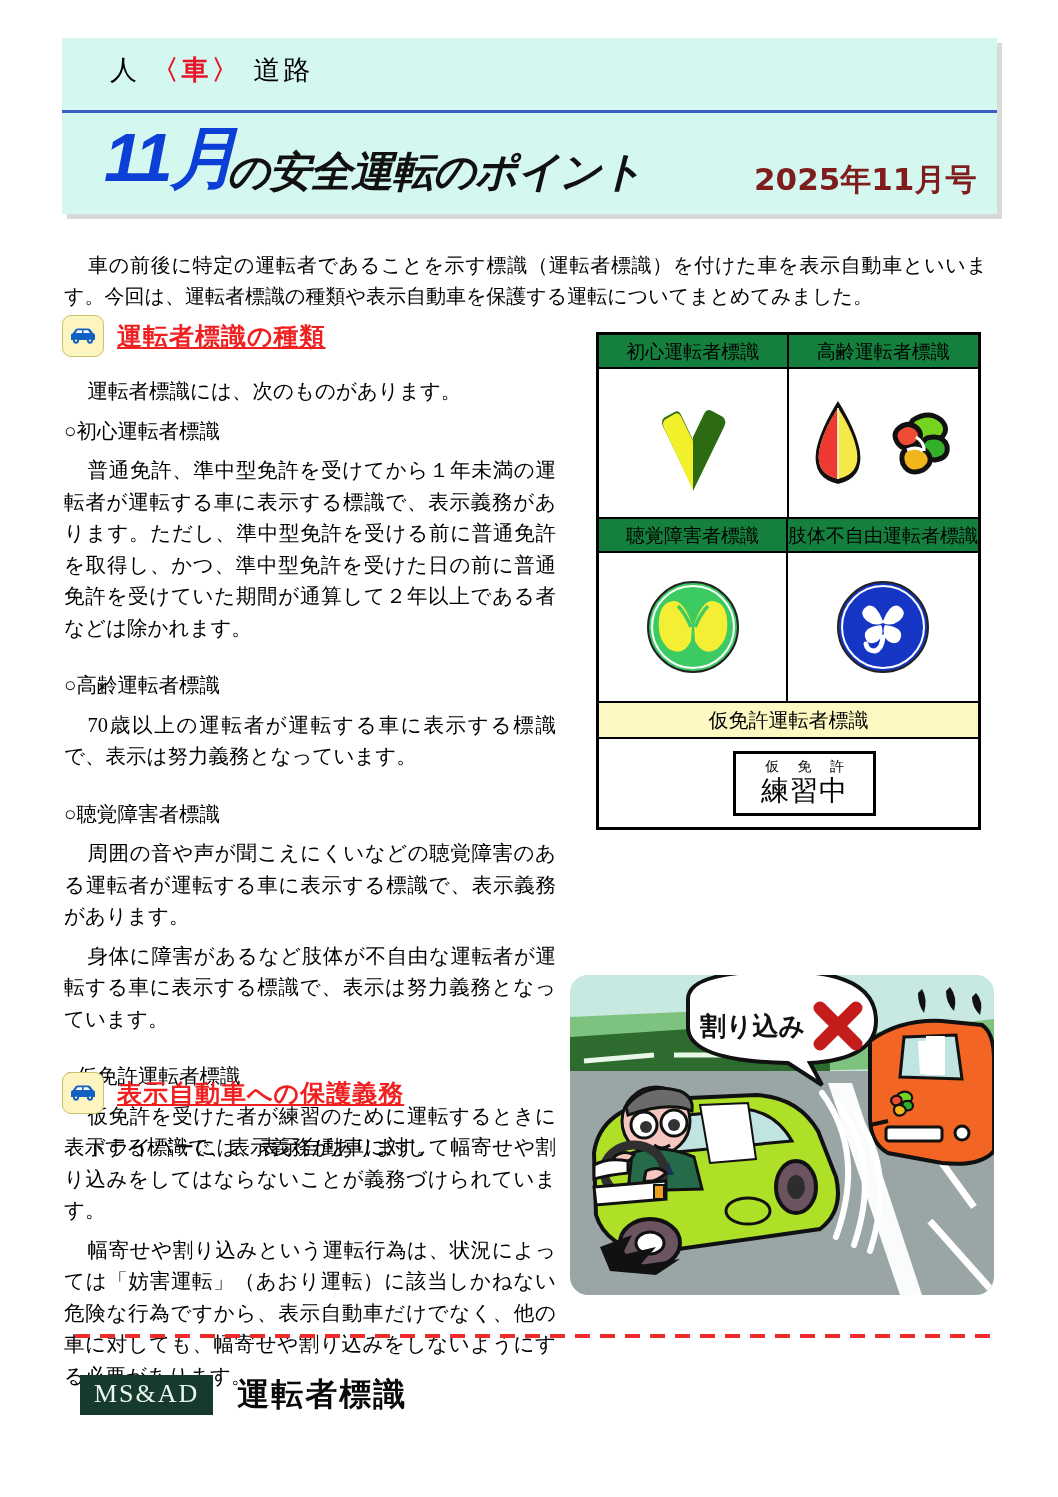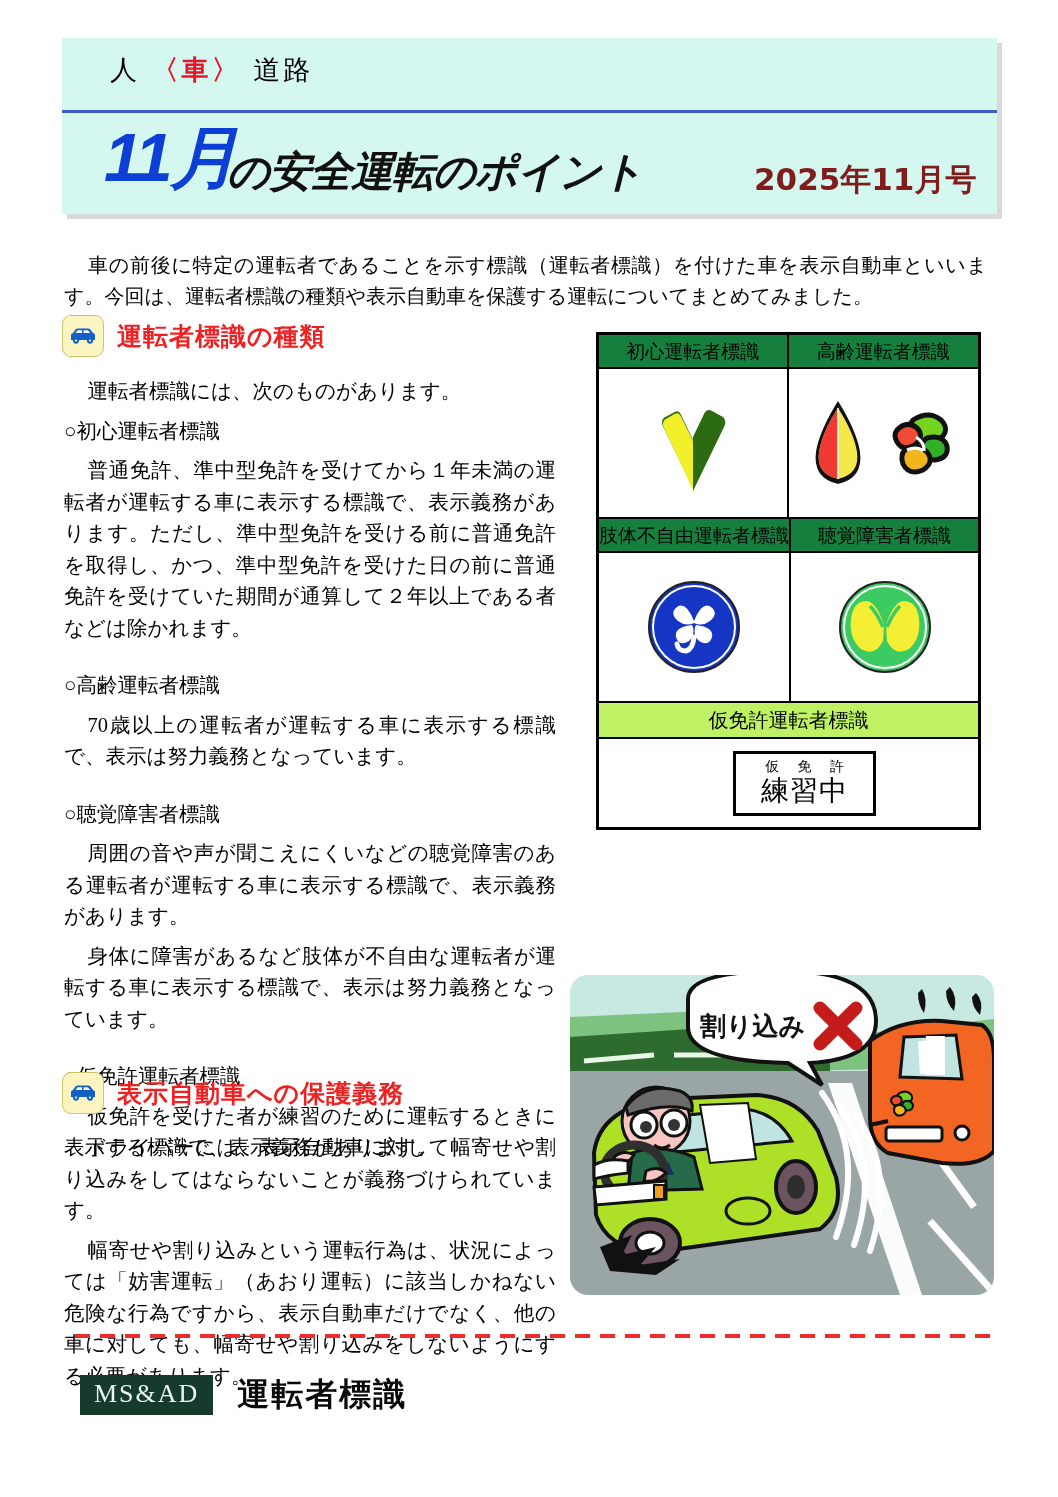--- a/index.html
+++ b/index.html
@@ -133,6 +133,7 @@
     color: #f02020;
     letter-spacing: 1px;
     white-space: nowrap;
+    text-decoration: underline;
   }
 
   

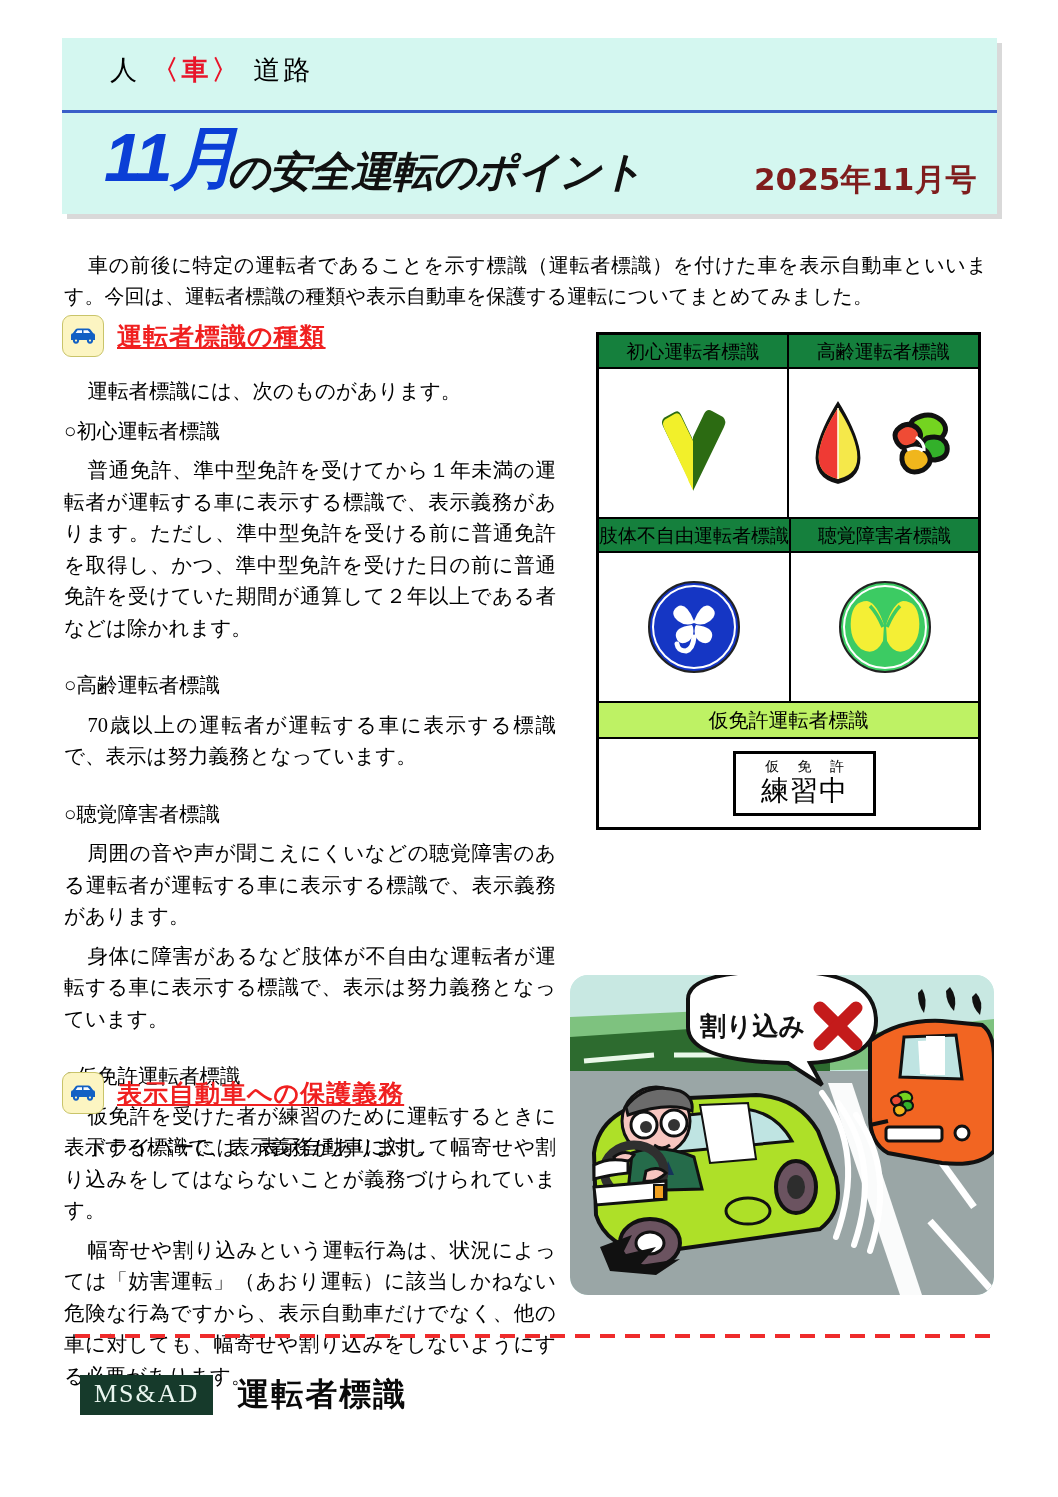--- a/index.html
+++ b/index.html
@@ -384,6 +384,19 @@
 
   <div class="st-row">
     <div class="st-cell">
+      <div class="st-head">聴覚障害者標識</div>
+      <div class="st-body">
+        <svg width="96" height="96" viewBox="0 0 96 96" aria-hidden="true">
+          <circle cx="48" cy="48" r="45" fill="#3ccb63" stroke="#222" stroke-width="2"></circle>
+          <circle cx="48" cy="48" r="41" fill="#3ccb63" stroke="#fff" stroke-width="2"></circle>
+          <path d="M47 46 Q40 24 30 22 Q16 22 14 40 Q12 60 24 70 Q38 78 46 62 Z" fill="#f4ef35"></path>
+          <path d="M49 46 Q56 24 66 22 Q80 22 82 40 Q84 60 72 70 Q58 78 50 62 Z" fill="#f4ef35"></path>
+          <path d="M46 48 Q40 34 33 27" stroke="#3ccb63" stroke-width="3.5" fill="none"></path>
+          <path d="M50 48 Q56 34 63 27" stroke="#3ccb63" stroke-width="3.5" fill="none"></path>
+        </svg>
+      </div>
+    </div>
+    <div class="st-cell">
       <div class="st-head">肢体不自由運転者標識</div>
       <div class="st-body">
         <svg width="96" height="96" viewBox="0 0 96 96" aria-hidden="true">
@@ -397,19 +410,6 @@
         </svg>
       </div>
     </div>
-    <div class="st-cell">
-      <div class="st-head">聴覚障害者標識</div>
-      <div class="st-body">
-        <svg width="96" height="96" viewBox="0 0 96 96" aria-hidden="true">
-          <circle cx="48" cy="48" r="45" fill="#3ccb63" stroke="#222" stroke-width="2"></circle>
-          <circle cx="48" cy="48" r="41" fill="#3ccb63" stroke="#fff" stroke-width="2"></circle>
-          <path d="M47 46 Q40 24 30 22 Q16 22 14 40 Q12 60 24 70 Q38 78 46 62 Z" fill="#f4ef35"></path>
-          <path d="M49 46 Q56 24 66 22 Q80 22 82 40 Q84 60 72 70 Q58 78 50 62 Z" fill="#f4ef35"></path>
-          <path d="M46 48 Q40 34 33 27" stroke="#3ccb63" stroke-width="3.5" fill="none"></path>
-          <path d="M50 48 Q56 34 63 27" stroke="#3ccb63" stroke-width="3.5" fill="none"></path>
-        </svg>
-      </div>
-    </div>
   </div>
 
   <div class="st-fullhead">仮免許運転者標識</div>

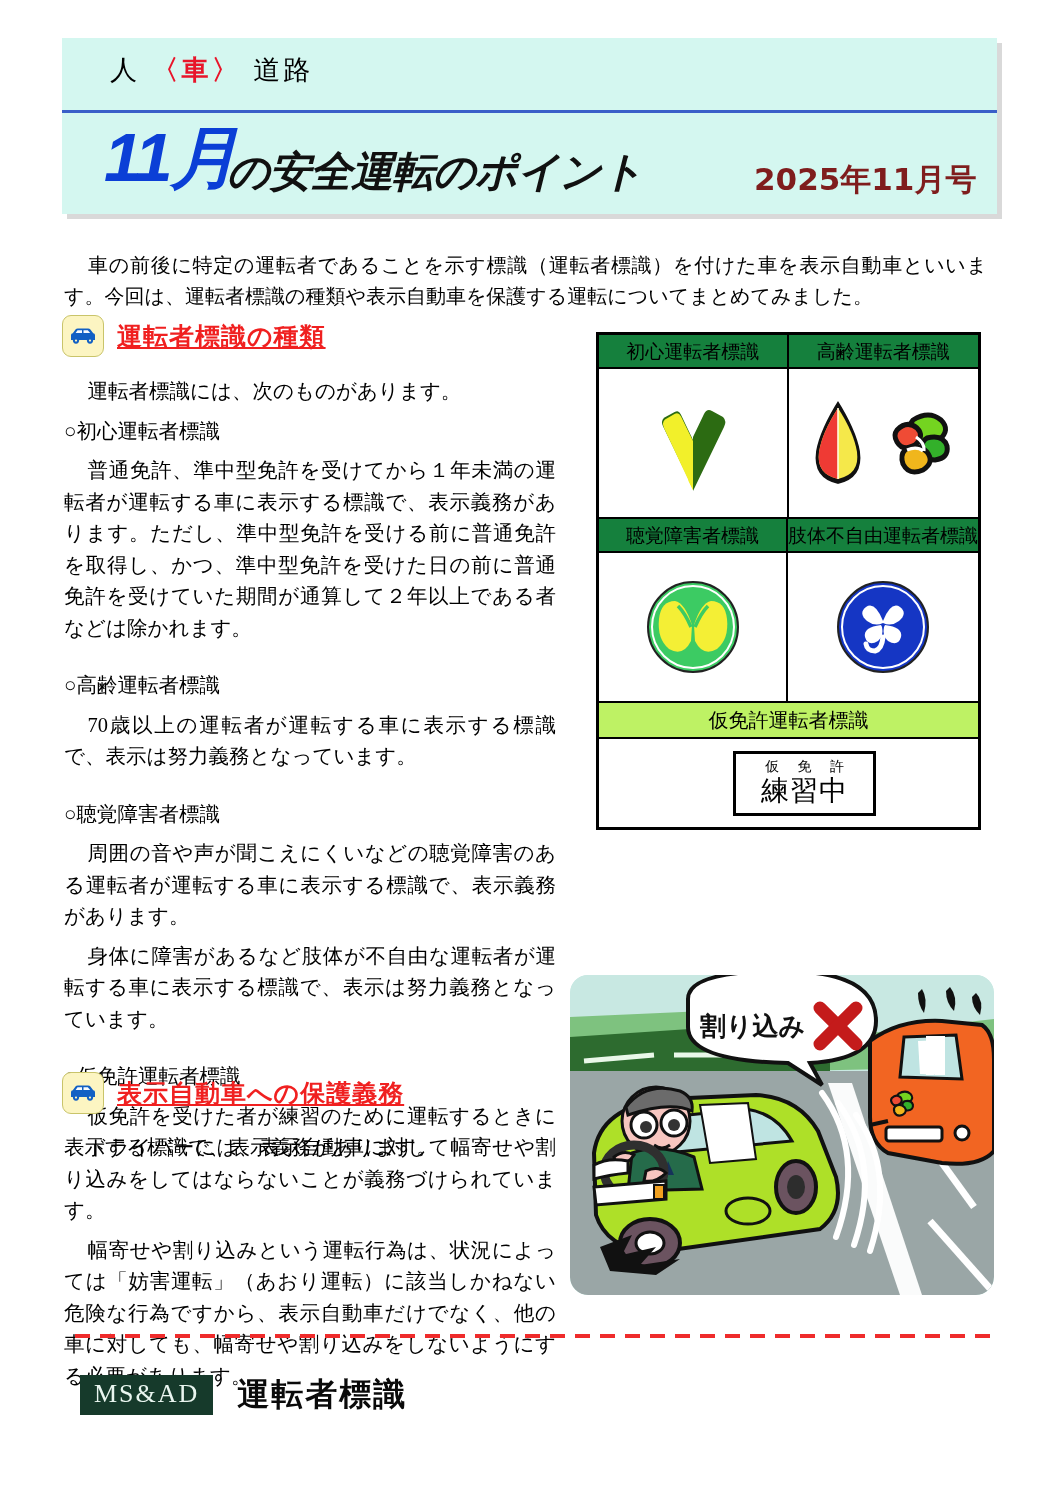--- a/index.html
+++ b/index.html
@@ -188,7 +188,7 @@
   }
   .st-divider { border-bottom: 2px solid #000; }
   .st-fullhead {
-    background: #bef264;
+    background: #fef9c3;
     border-top: 2px solid #000;
     border-bottom: 2px solid #000;
     text-align: center;

